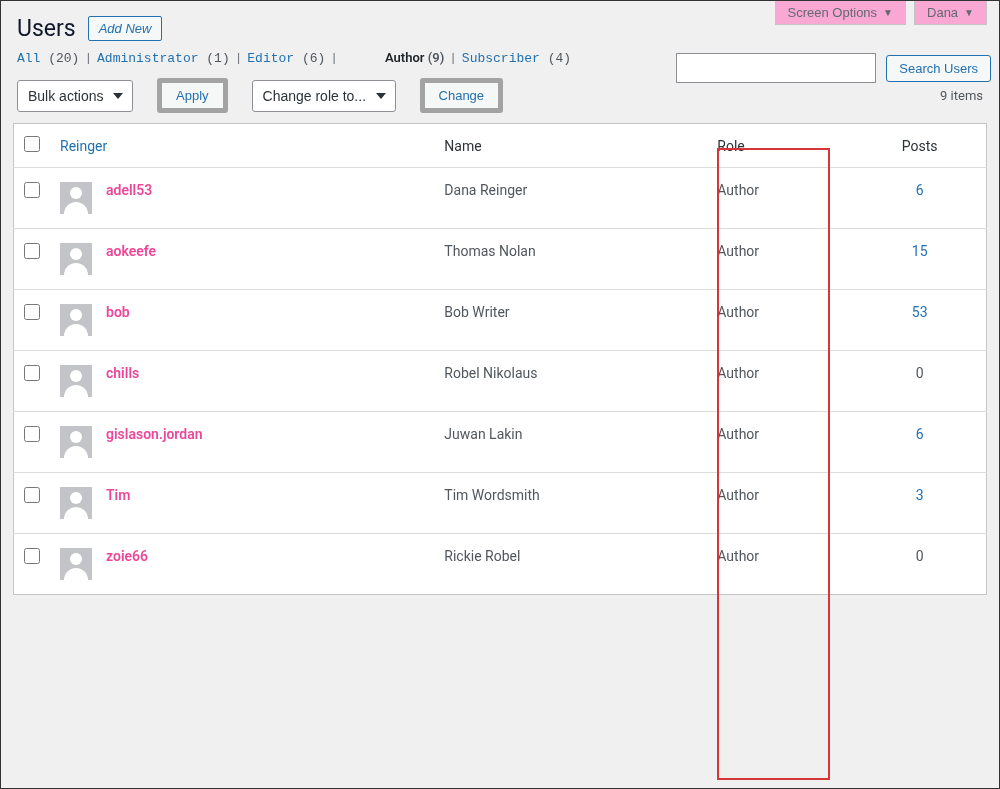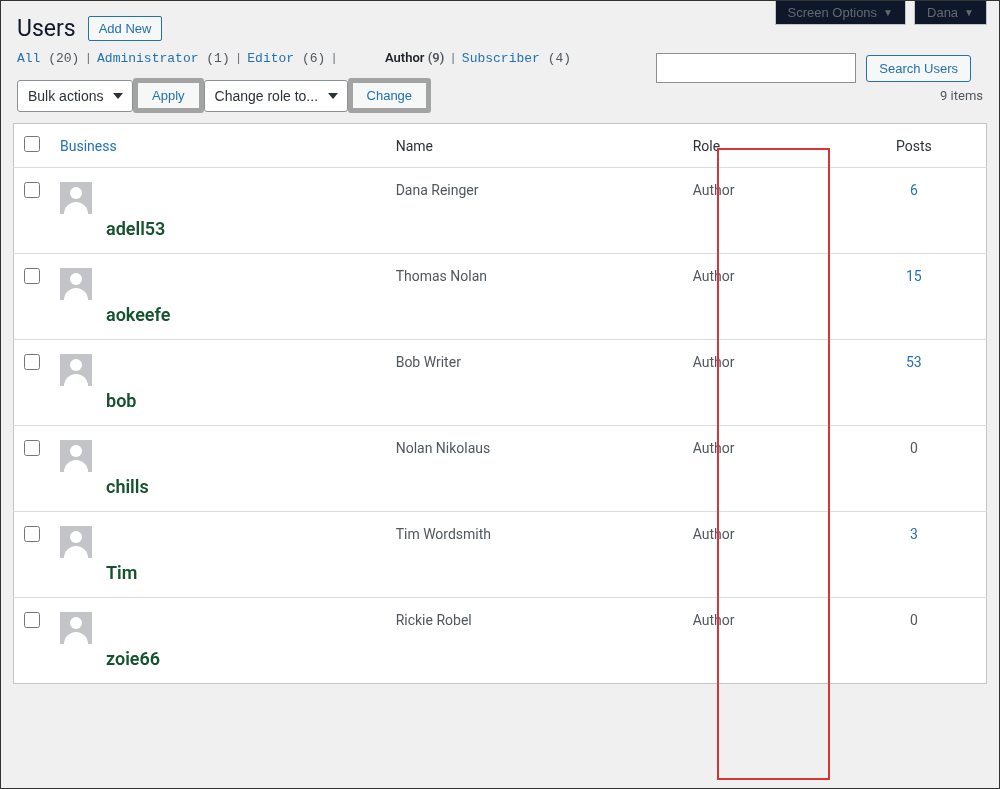--- a/index.html
+++ b/index.html
@@ -6,7 +6,7 @@
 body { font-family: -apple-system, BlinkMacSystemFont, "Segoe UI", Roboto, sans-serif; font-size: 13px; color: #3c434a; background: #f0f0f1; }
 .wrap { width: 1000px; height: 789px; background: #f0f0f1; border: 1px solid #333; position: relative; overflow: hidden; }
 .top-buttons { position: absolute; top: 0; right: 12px; display: flex; gap: 8px; }
-.top-btn { background: #0f172a; border: 1px solid #c3c4c7; border-top: none; padding: 4px 12px; font-size: 13px; color: #646970; cursor: pointer; display: flex; align-items: center; gap: 6px; }
+.top-btn { background: #f9a8d4; border: 1px solid #c3c4c7; border-top: none; padding: 4px 12px; font-size: 13px; color: #646970; cursor: pointer; display: flex; align-items: center; gap: 6px; }
 .top-btn .tri { font-size: 10px; }
 .header { padding: 14px 16px 8px; display: flex; align-items: center; gap: 12px; }
 .header h1 { font-size: 23px; font-weight: 400; color: #0f172a; }

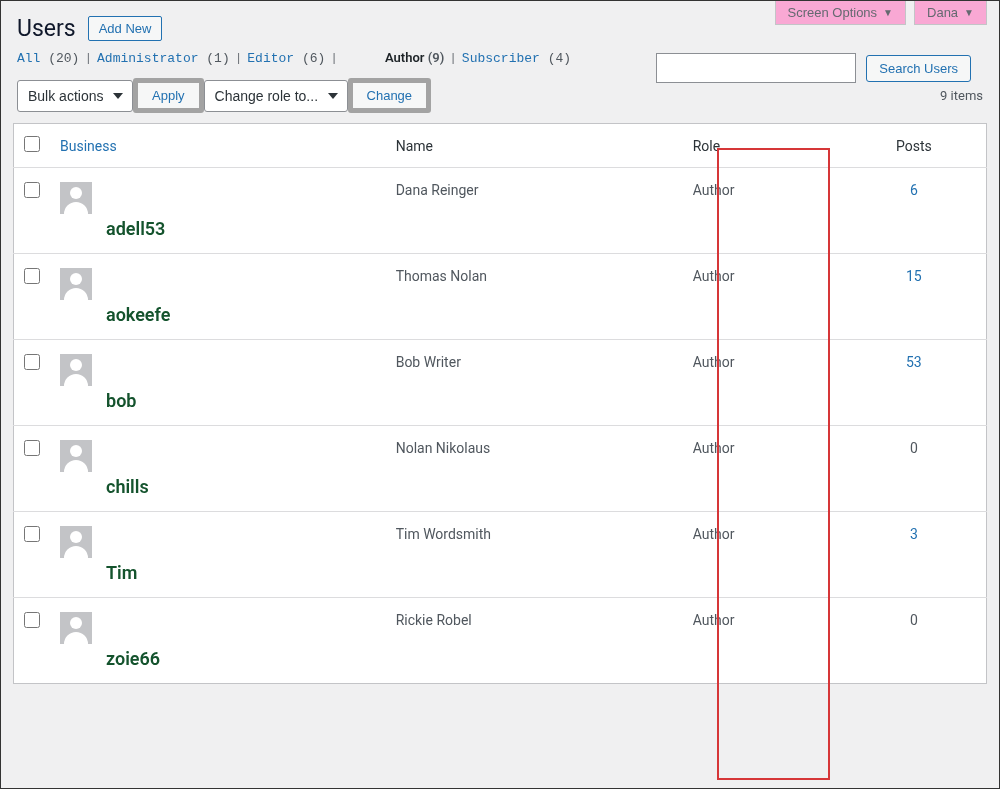--- a/index.html
+++ b/index.html
@@ -10,7 +10,7 @@
 .top-btn .tri { font-size: 10px; }
 .header { padding: 14px 16px 8px; display: flex; align-items: center; gap: 12px; }
 .header h1 { font-size: 23px; font-weight: 400; color: #0f172a; }
-.add-new { border: 1px solid #2271b1; color: #2271b1; background: #f6f7f7; padding: 4px 10px; font-size: 13px; cursor: pointer; border-radius: 2px; }
+.add-new { border: 1px solid #2271b1; color: #2271b1; background: #f6f7f7; padding: 4px 10px; font-size: 13px; cursor: pointer; border-radius: 2px; font-style: italic; }
 .subsubsub { padding: 0 16px 6px; font-size: 13px; color: #646970; }
 .subsubsub a { color: #2271b1; text-decoration: none; font-family: Liberation Mono, monospace; }
 .subsubsub .current { color: #1d2327; font-weight: 600; margin-left: 42px; }

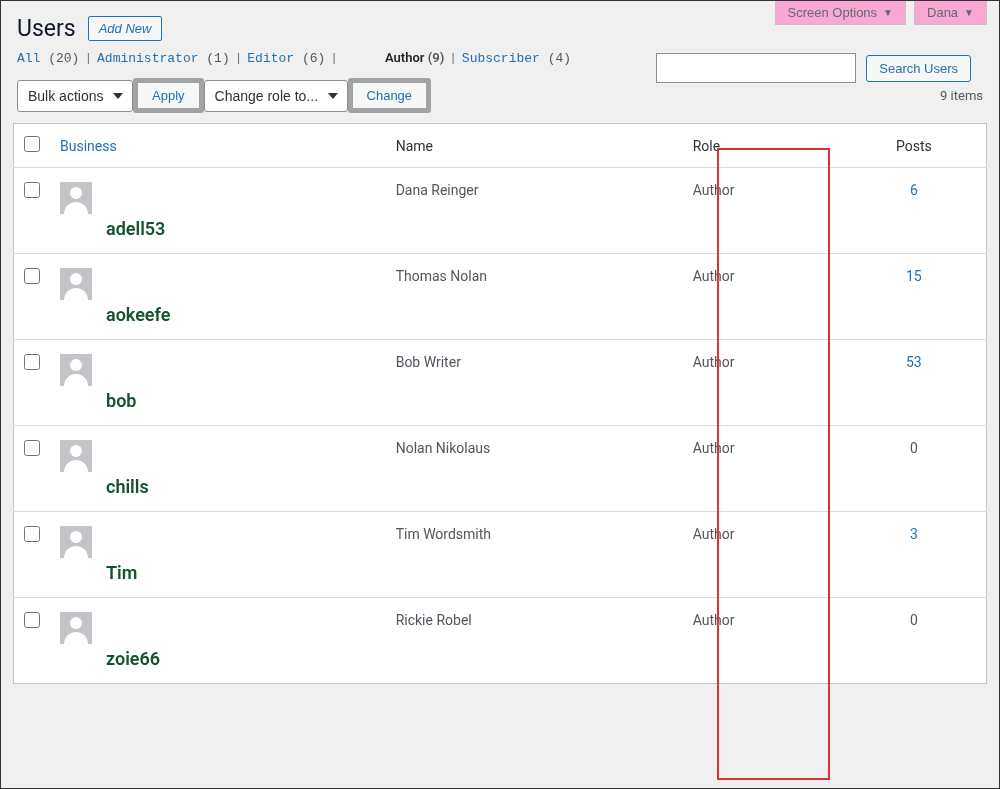--- a/index.html
+++ b/index.html
@@ -16,7 +16,7 @@
 .subsubsub .current { color: #1d2327; font-weight: 600; margin-left: 42px; }
 .subsubsub .count { color: #50575e; }
 .subsubsub .sep { color: #646970; margin: 0 4px; }
-.search-area { position: absolute; top: 52px; right: 28px; display: flex; gap: 10px; align-items: center; }
+.search-area { position: absolute; top: 52px; right: 8px; display: flex; gap: 10px; align-items: center; }
 .search-input { border: 1px solid #8c8f94; background: #fff; width: 200px; height: 30px; padding: 0 8px; font-size: 14px; }
 .search-btn { border: 1px solid #2271b1; color: #2271b1; background: #f6f7f7; padding: 5px 12px; font-size: 13px; cursor: pointer; border-radius: 3px; }
 .tablenav { padding: 6px 16px; display: flex; align-items: center; gap: 0; }

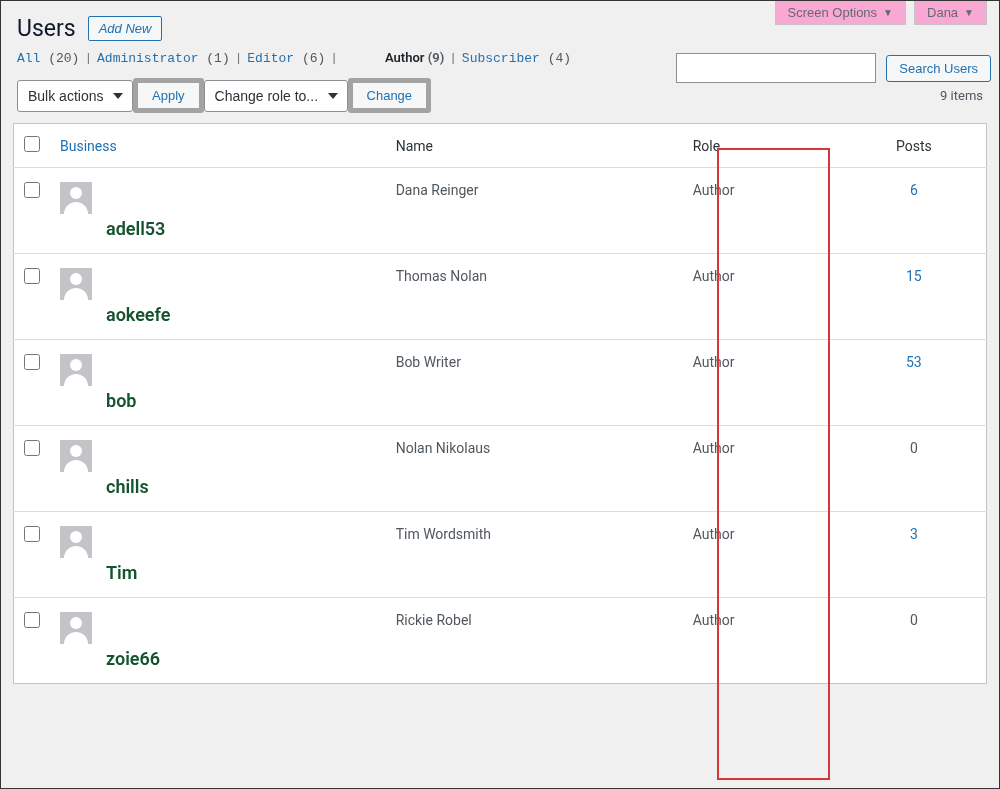--- a/index.html
+++ b/index.html
@@ -19,7 +19,7 @@
 .search-area { position: absolute; top: 52px; right: 8px; display: flex; gap: 10px; align-items: center; }
 .search-input { border: 1px solid #8c8f94; background: #fff; width: 200px; height: 30px; padding: 0 8px; font-size: 14px; }
 .search-btn { border: 1px solid #2271b1; color: #2271b1; background: #f6f7f7; padding: 5px 12px; font-size: 13px; cursor: pointer; border-radius: 3px; }
-.tablenav { padding: 6px 16px; display: flex; align-items: center; gap: 0; }
+.tablenav { padding: 6px 16px; display: flex; align-items: center; gap: 24px; }
 .select { border: 1px solid #8c8f94; background: #fff; padding: 0 28px 0 10px; height: 32px; font-size: 14px; color: #2c3338; appearance: none; position: relative; border-radius: 3px; }
 .select-wrap { position: relative; display: inline-block; }
 .select-wrap::after { content: ""; position: absolute; right: 10px; top: 13px; border-left: 5px solid transparent; border-right: 5px solid transparent; border-top: 6px solid #2c3338; pointer-events: none; }

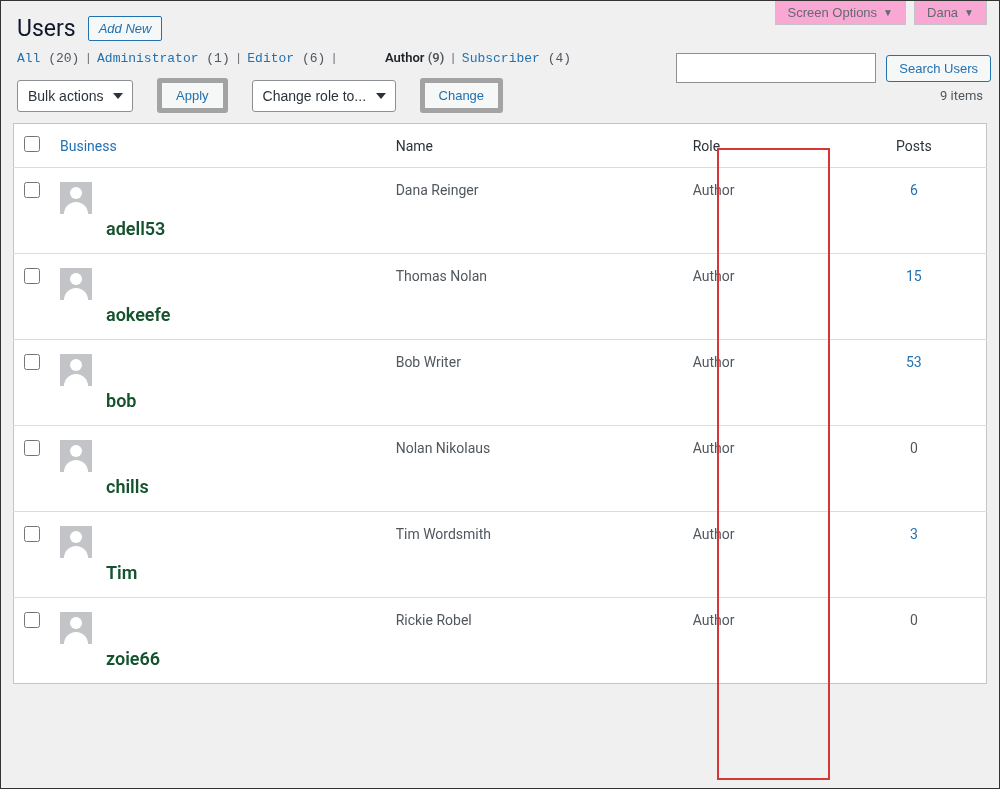--- a/index.html
+++ b/index.html
@@ -80,7 +80,7 @@
     <thead>
       <tr>
         <th class="cb-col"><input type="checkbox" style=""></th>
-        <th class="username"><a href="#">Business</a></th>
+        <th class="username"><a href="#">Reinger</a></th>
         <th>Name</th>
         <th>Role</th>
         <th class="posts">Posts</th>

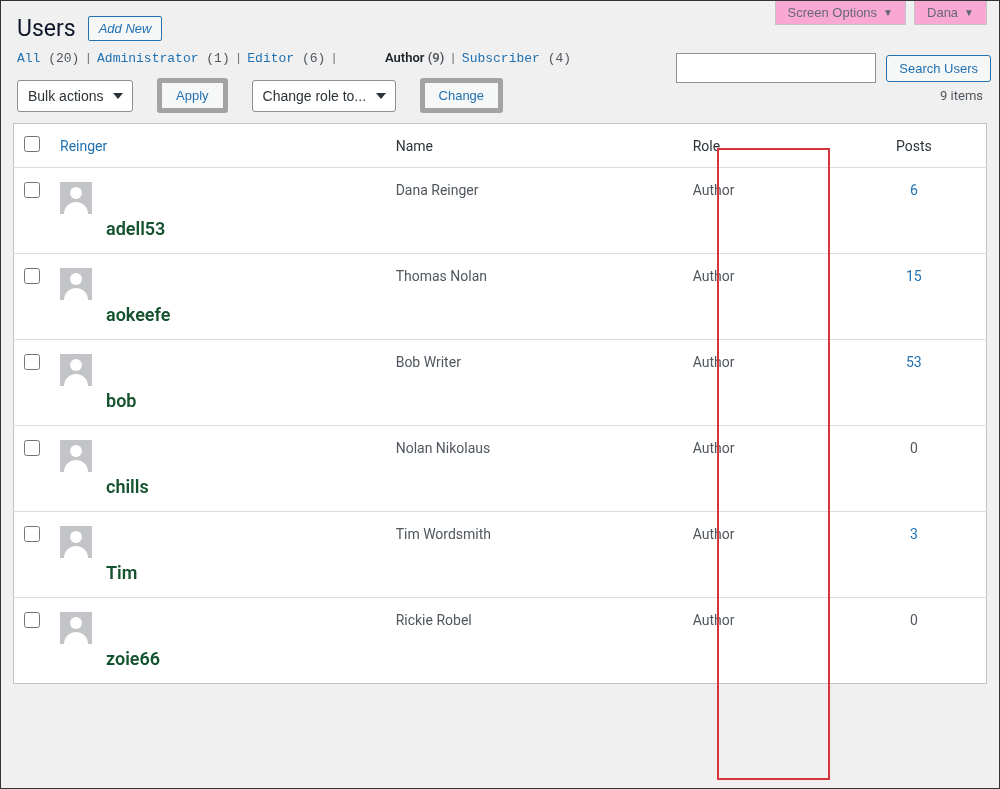--- a/index.html
+++ b/index.html
@@ -36,7 +36,7 @@
 .avatar { width: 32px; height: 32px; background: #c3c4c7; position: relative; flex-shrink: 0; }
 .avatar::before { content: ""; position: absolute; top: 5px; left: 10px; width: 12px; height: 12px; background: #fff; border-radius: 50%; }
 .avatar::after { content: ""; position: absolute; bottom: 0; left: 4px; width: 24px; height: 12px; background: #fff; border-radius: 12px 12px 0 0; }
-.username-link { color: #14532d; font-weight: 600; text-decoration: none; font-size: 18px; margin-top: 36px; }
+.username-link { color: #ec4899; font-weight: 600; text-decoration: none; font-size: 14px; }
 .posts-cell { text-align: center; }
 .posts-link { color: #2271b1; text-decoration: none; }
 .role-highlight { position: absolute; border: 2px solid #d63638; pointer-events: none; }

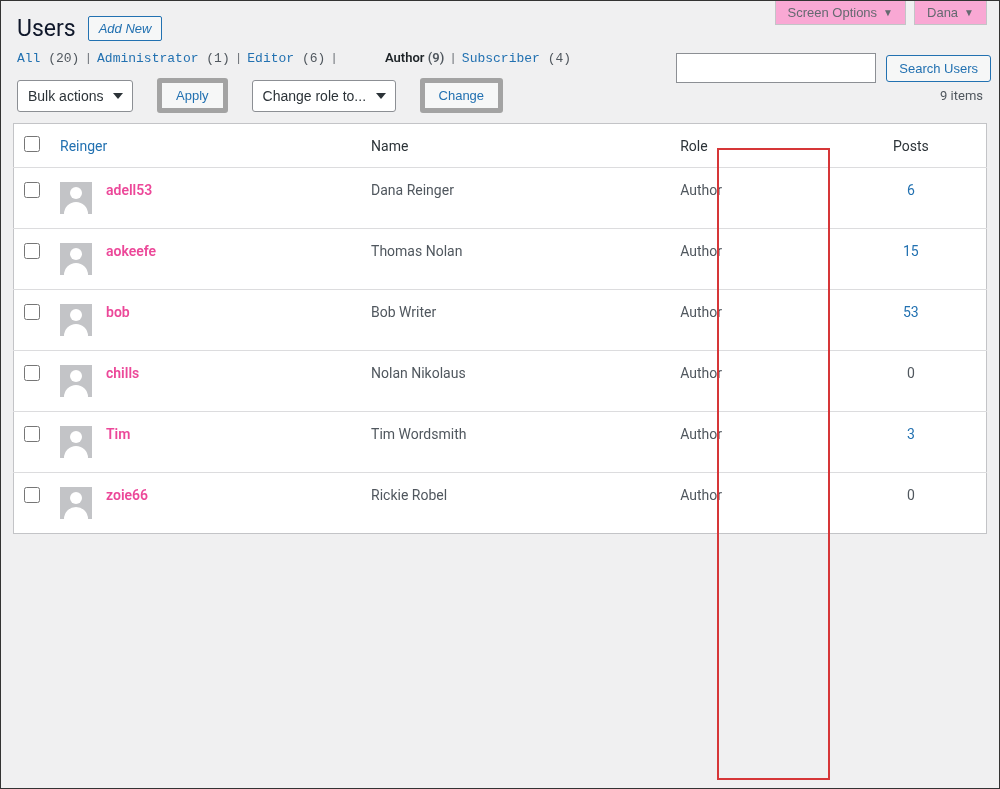--- a/index.html
+++ b/index.html
@@ -131,7 +131,7 @@
               <a href="#" class="username-link">chills</a>
             </div>
           </td>
-          <td>Nolan Nikolaus</td>
+          <td>Robel Nikolaus</td>
           <td>Author</td>
           <td class="posts-cell"><span>0</span></td>
         </tr>

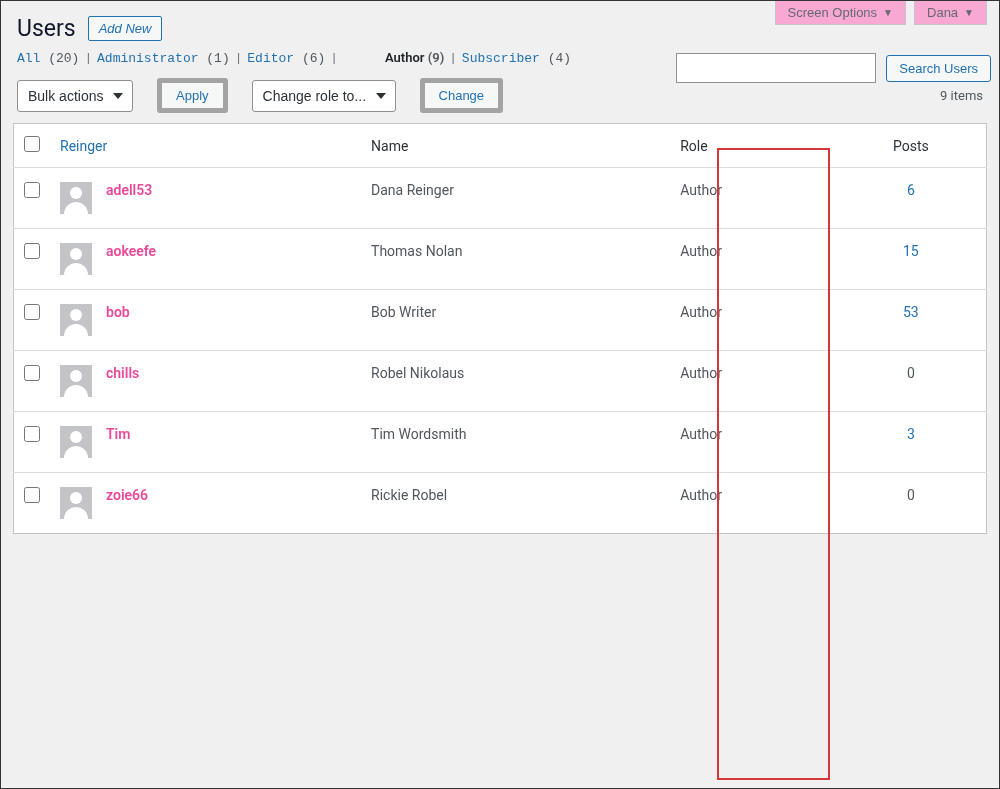--- a/index.html
+++ b/index.html
@@ -140,6 +140,18 @@
           <td>
             <div class="user-cell">
               <div class="avatar"></div>
+              <a href="#" class="username-link">gislason.jordan</a>
+            </div>
+          </td>
+          <td>Juwan Lakin</td>
+          <td>Author</td>
+          <td class="posts-cell"><a href="#" class="posts-link">6</a></td>
+        </tr>
+        <tr>
+          <td class="cb-col"><input type="checkbox" style=""></td>
+          <td>
+            <div class="user-cell">
+              <div class="avatar"></div>
               <a href="#" class="username-link">Tim</a>
             </div>
           </td>

